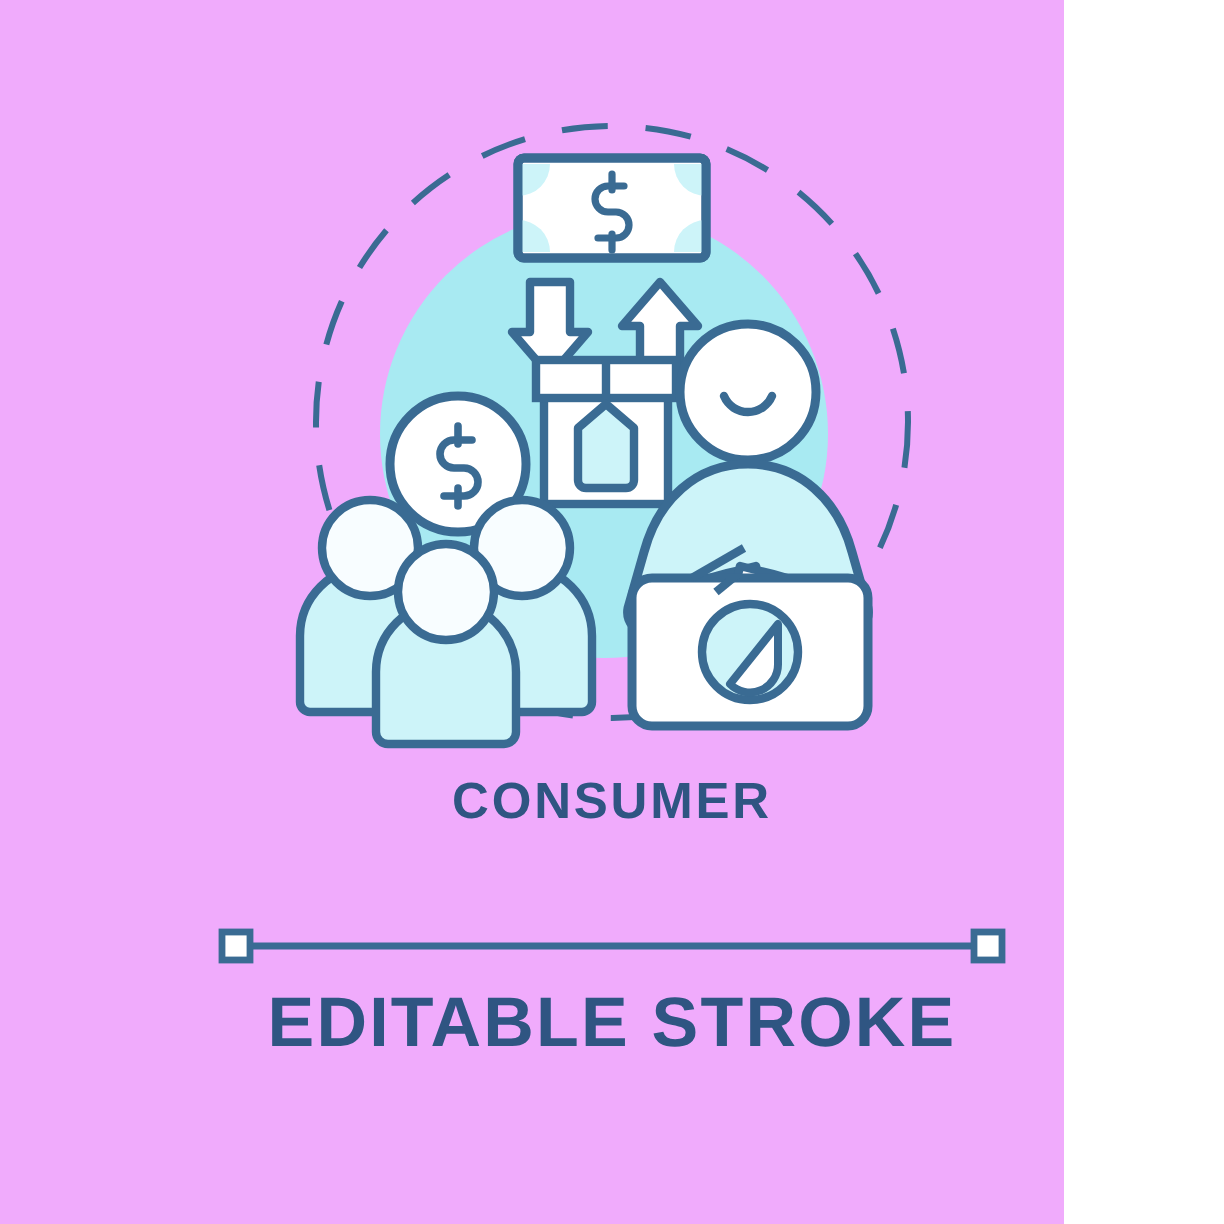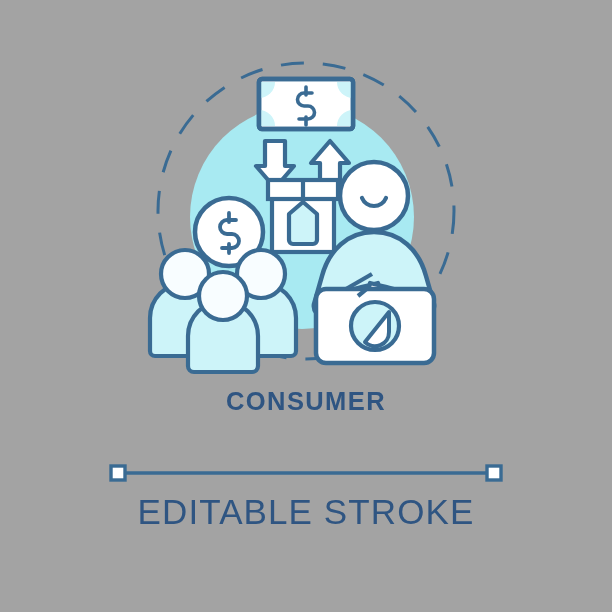--- a/index.html
+++ b/index.html
@@ -15,9 +15,9 @@
   }
   .page {
     position: relative;
-    width: 612px;
+    width: 532px;
     height: 612px;
-    background: #a3a3a3;
+    background: #f0abfc;
   }
   .icon-stage {
     position: absolute;

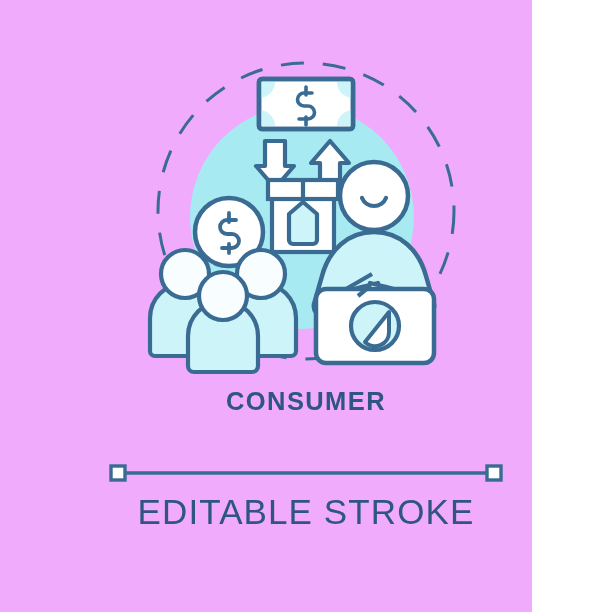--- a/index.html
+++ b/index.html
@@ -58,7 +58,7 @@
   }
   .footer-text {
     font-family: "Liberation Sans", sans-serif;
-    font-weight: normal;
+    font-weight: bold;
     font-size: 35px;
     letter-spacing: 1.1px;
     color: #2f5582;

